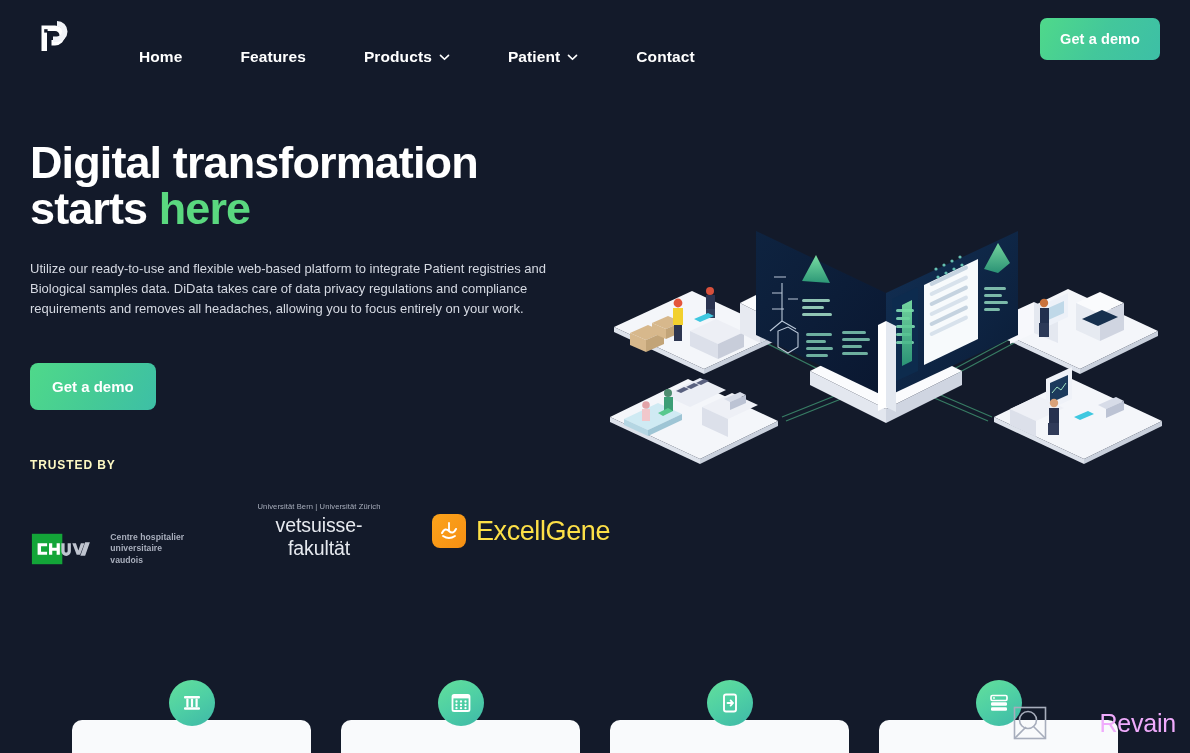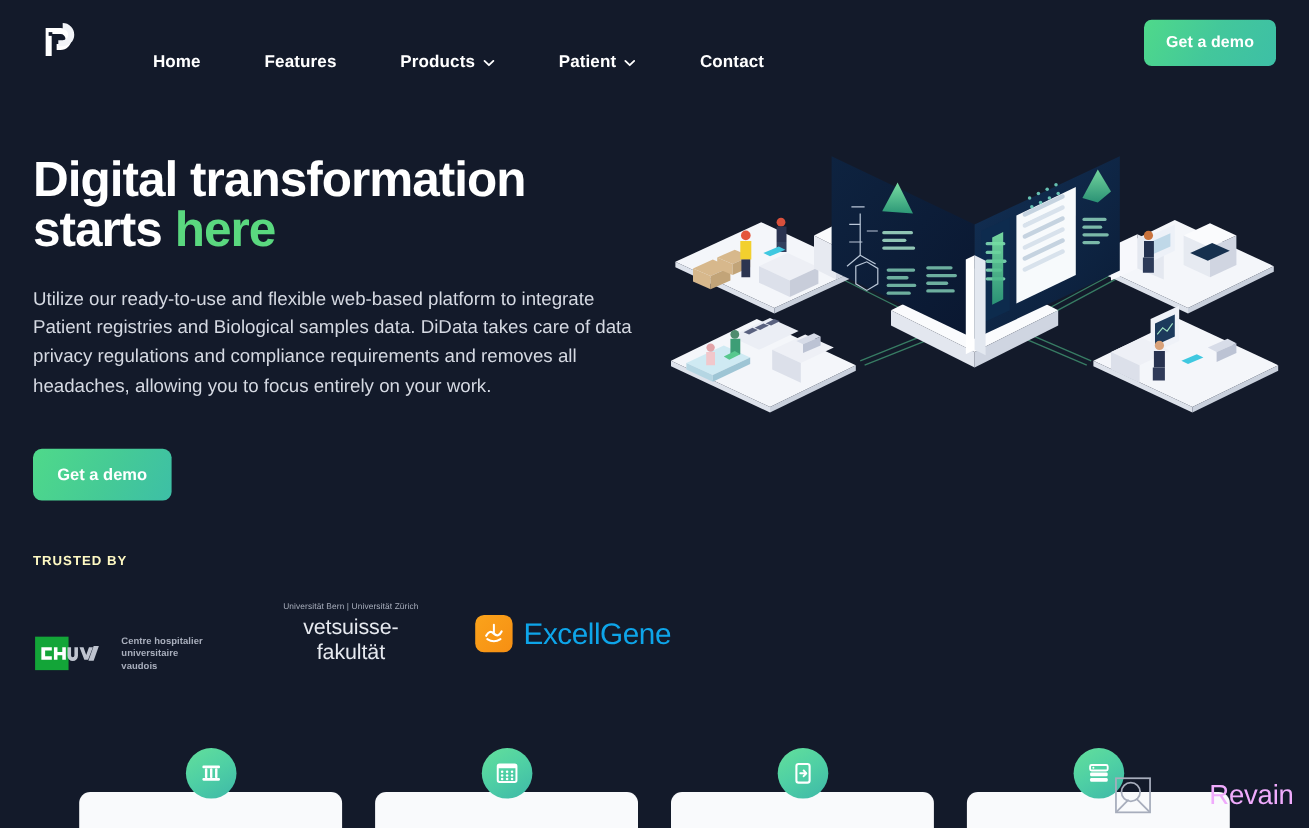--- a/index.html
+++ b/index.html
@@ -82,6 +82,7 @@
     display: flex;
     padding: 62px 32px 0 30px;
     position: relative;
+    align-items: center;
   }
 
   .hero-left {

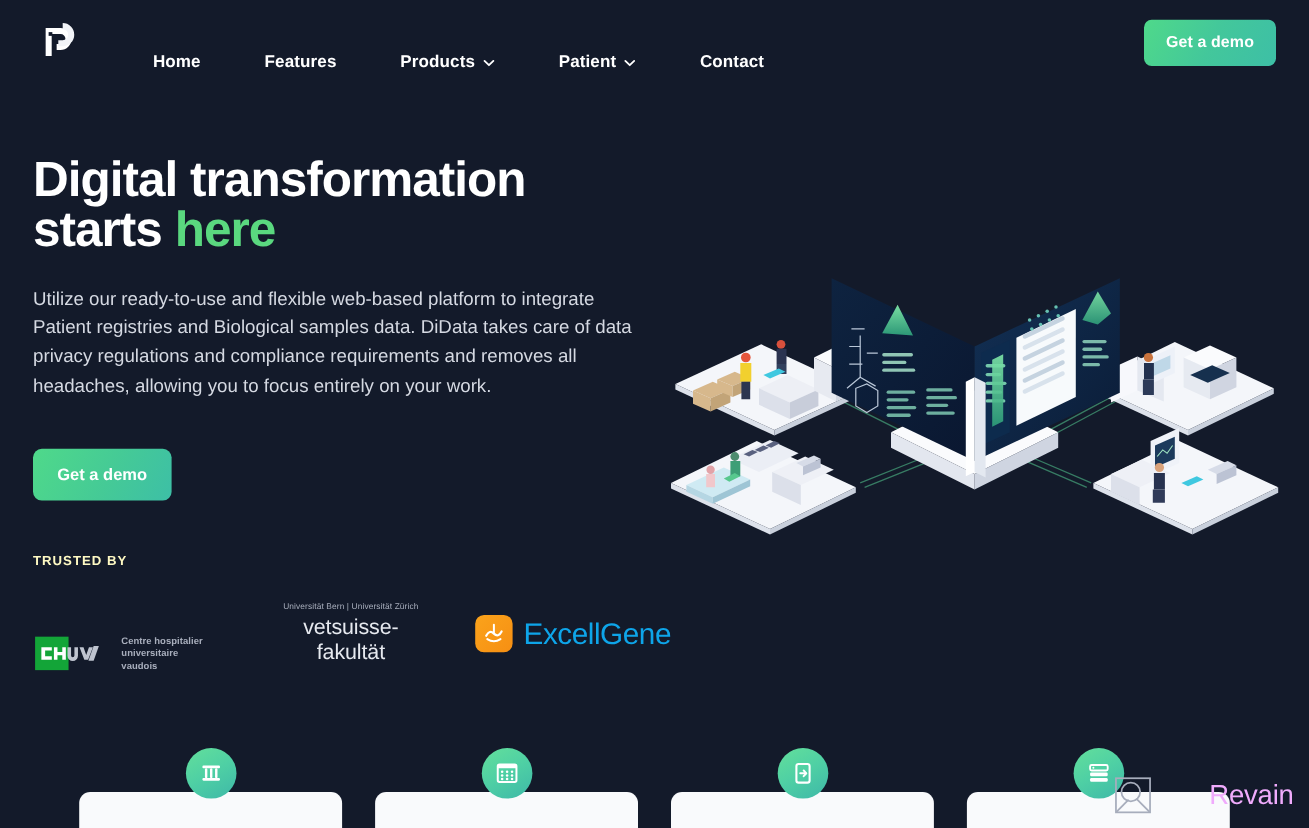--- a/index.html
+++ b/index.html
@@ -103,7 +103,7 @@
 
   .hero-para {
     margin-top: 26px;
-    font-size: 17px;
+    font-size: 13px;
     line-height: 1.55;
     color: #D5D9E2;
     max-width: 545px;

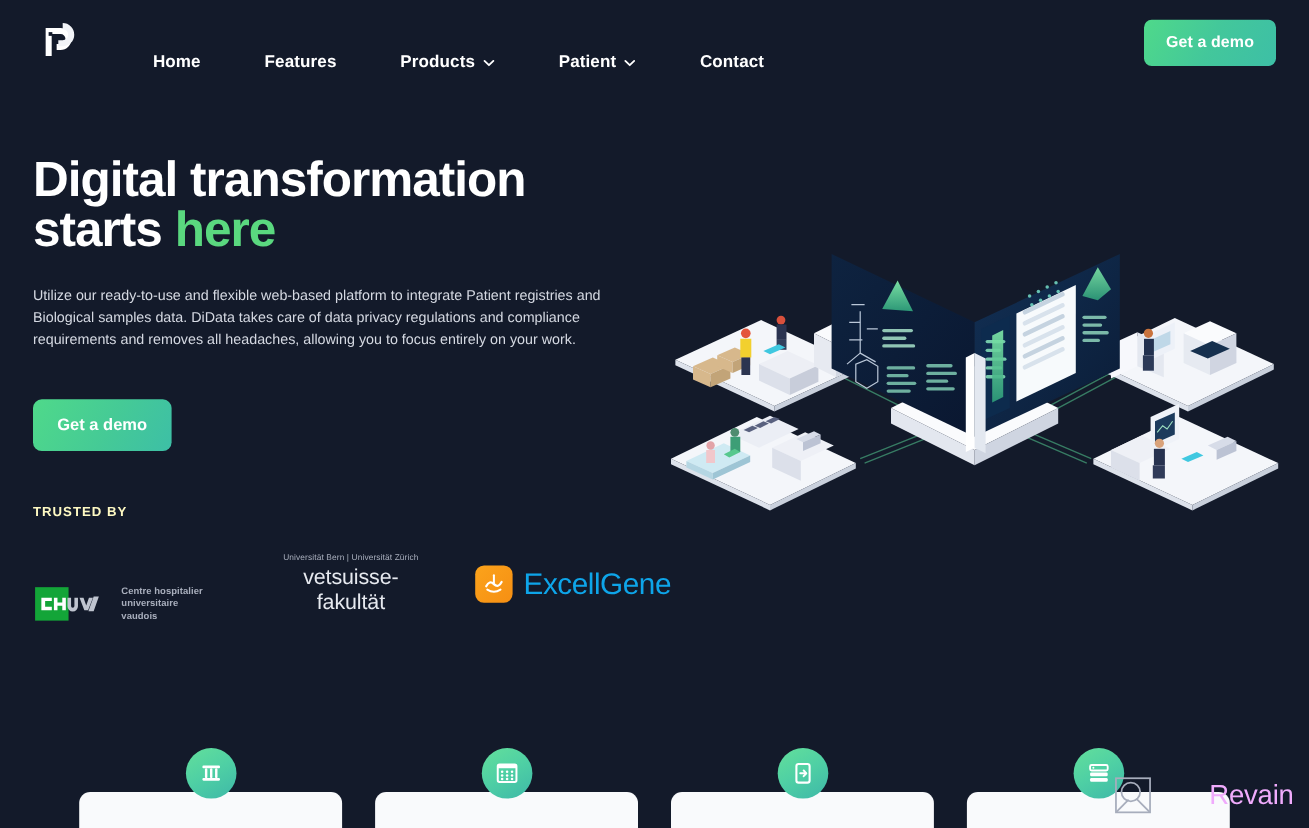--- a/index.html
+++ b/index.html
@@ -174,7 +174,7 @@
   }
   .eg-name {
     font-size: 27px;
-    color: #0ea5e9;
+    color: #fde047;
     letter-spacing: -0.4px;
     font-weight: 400;
   }

